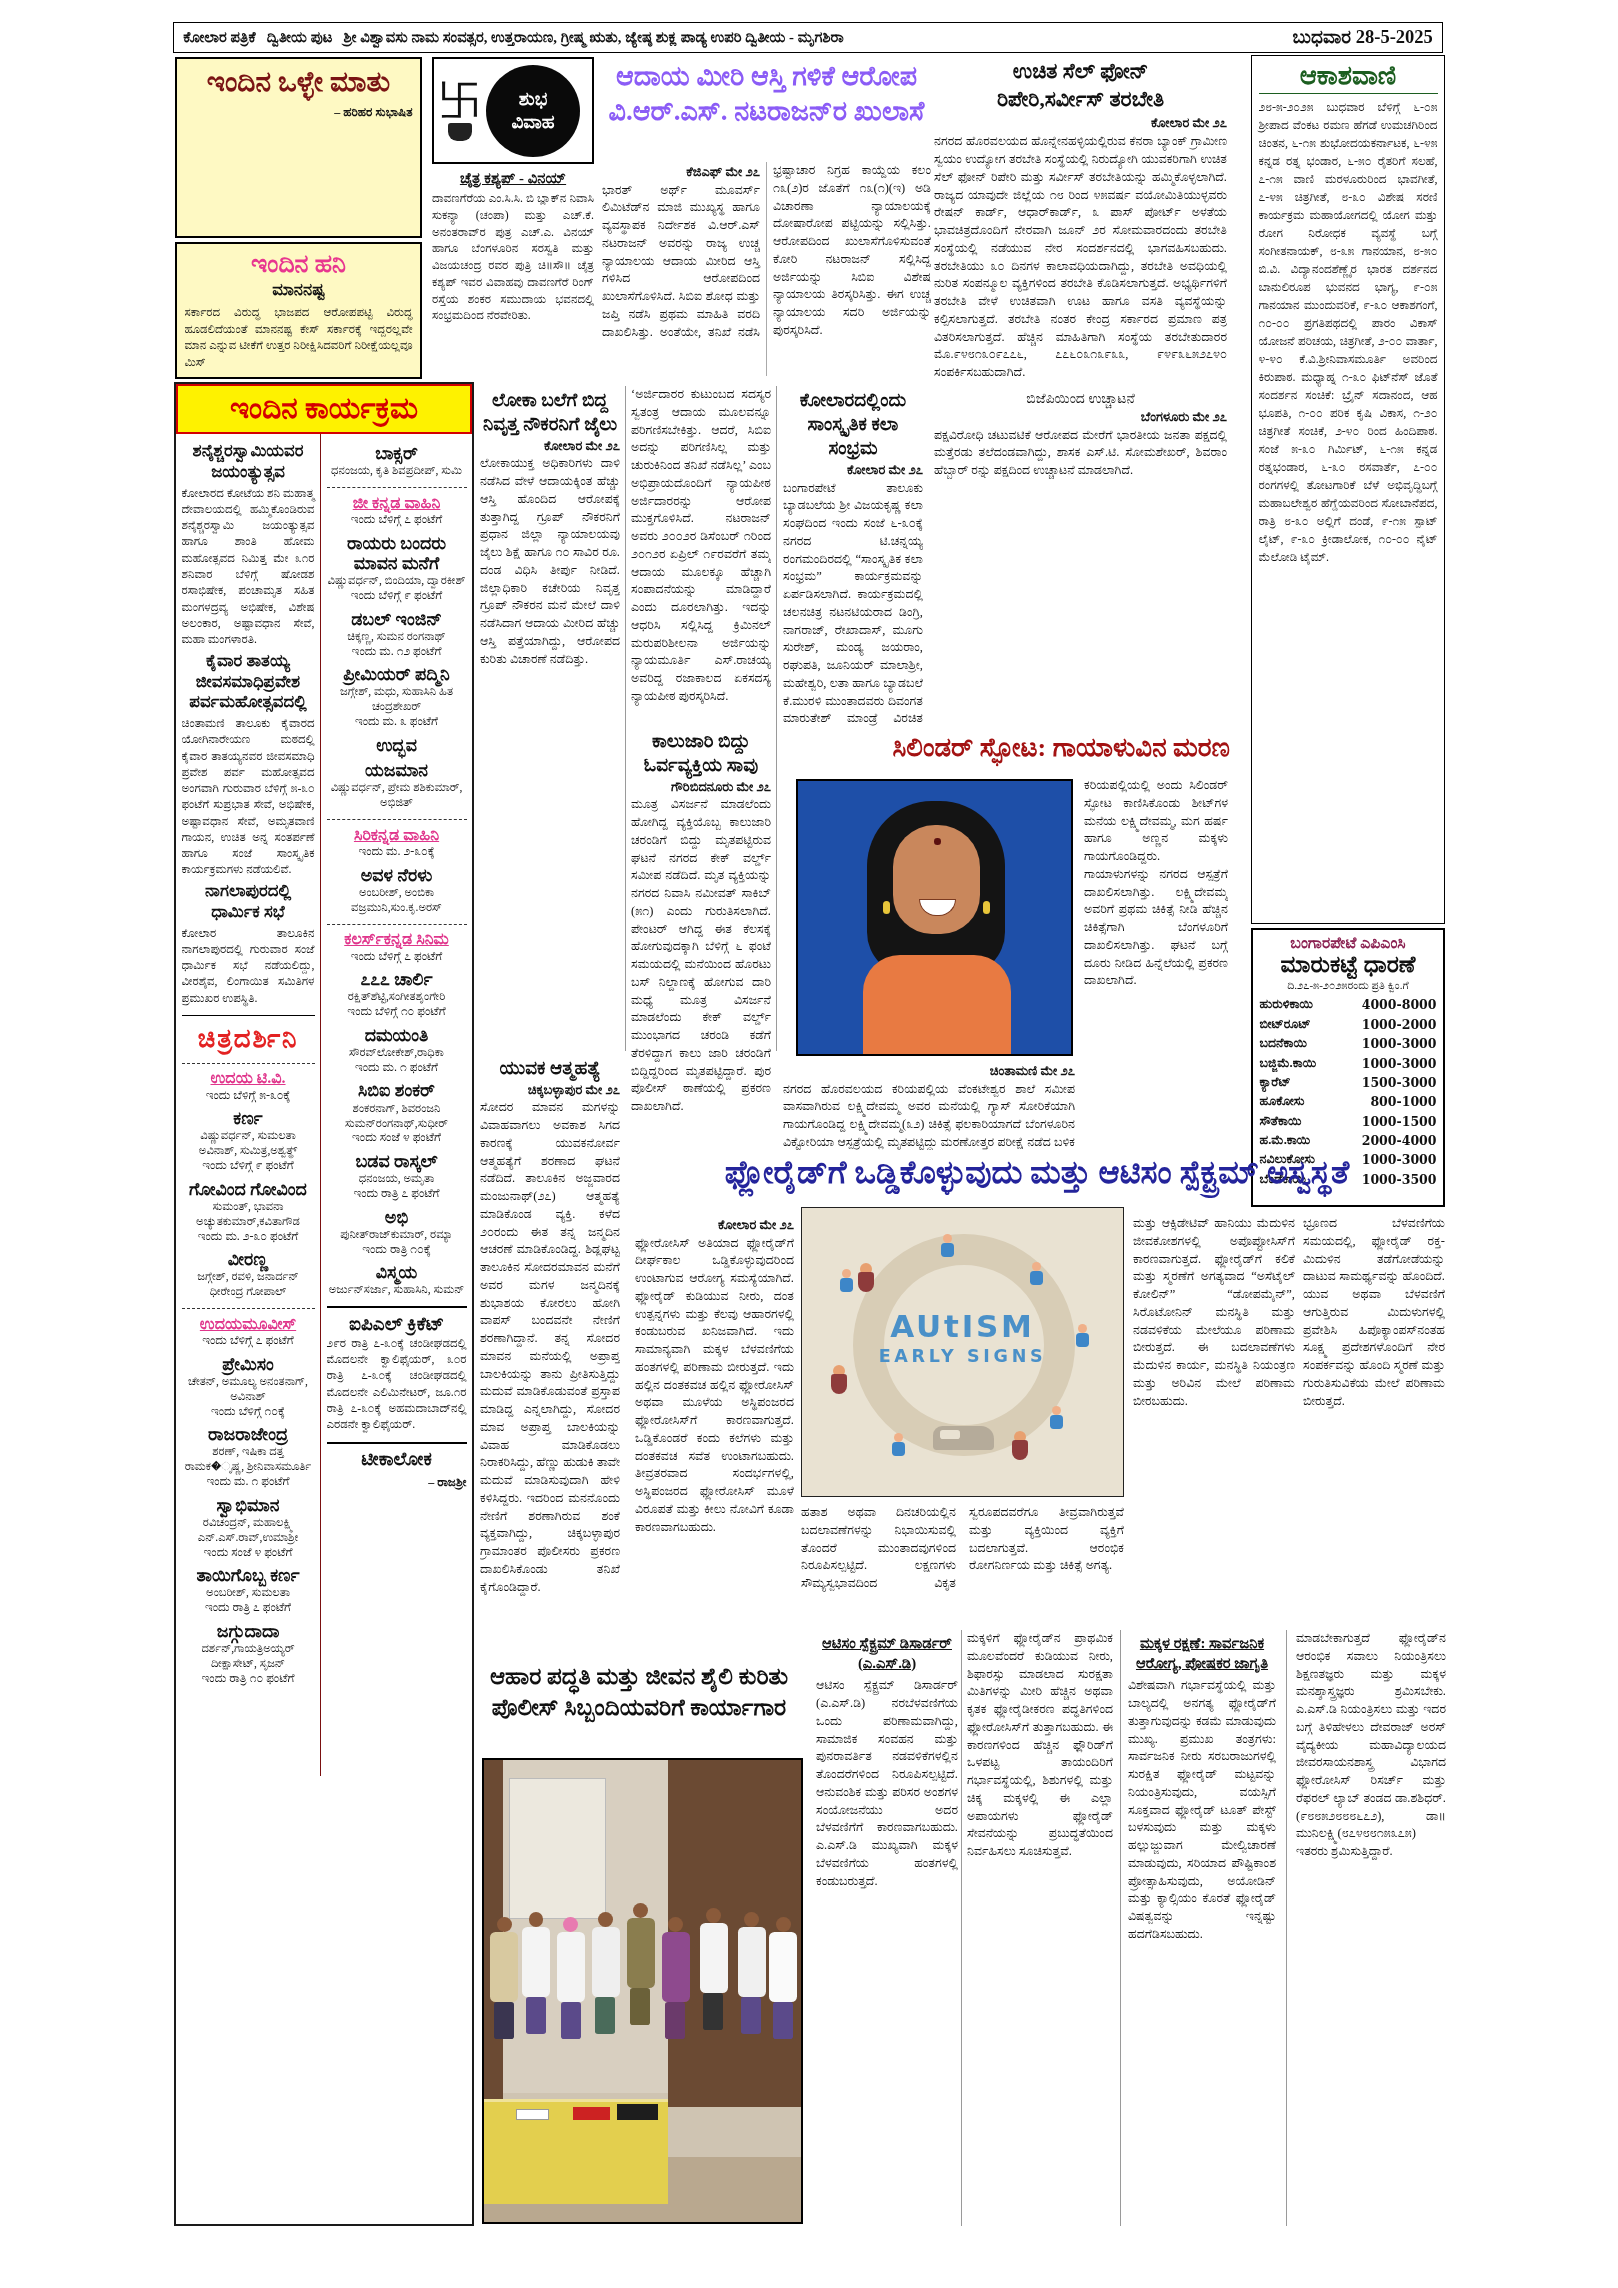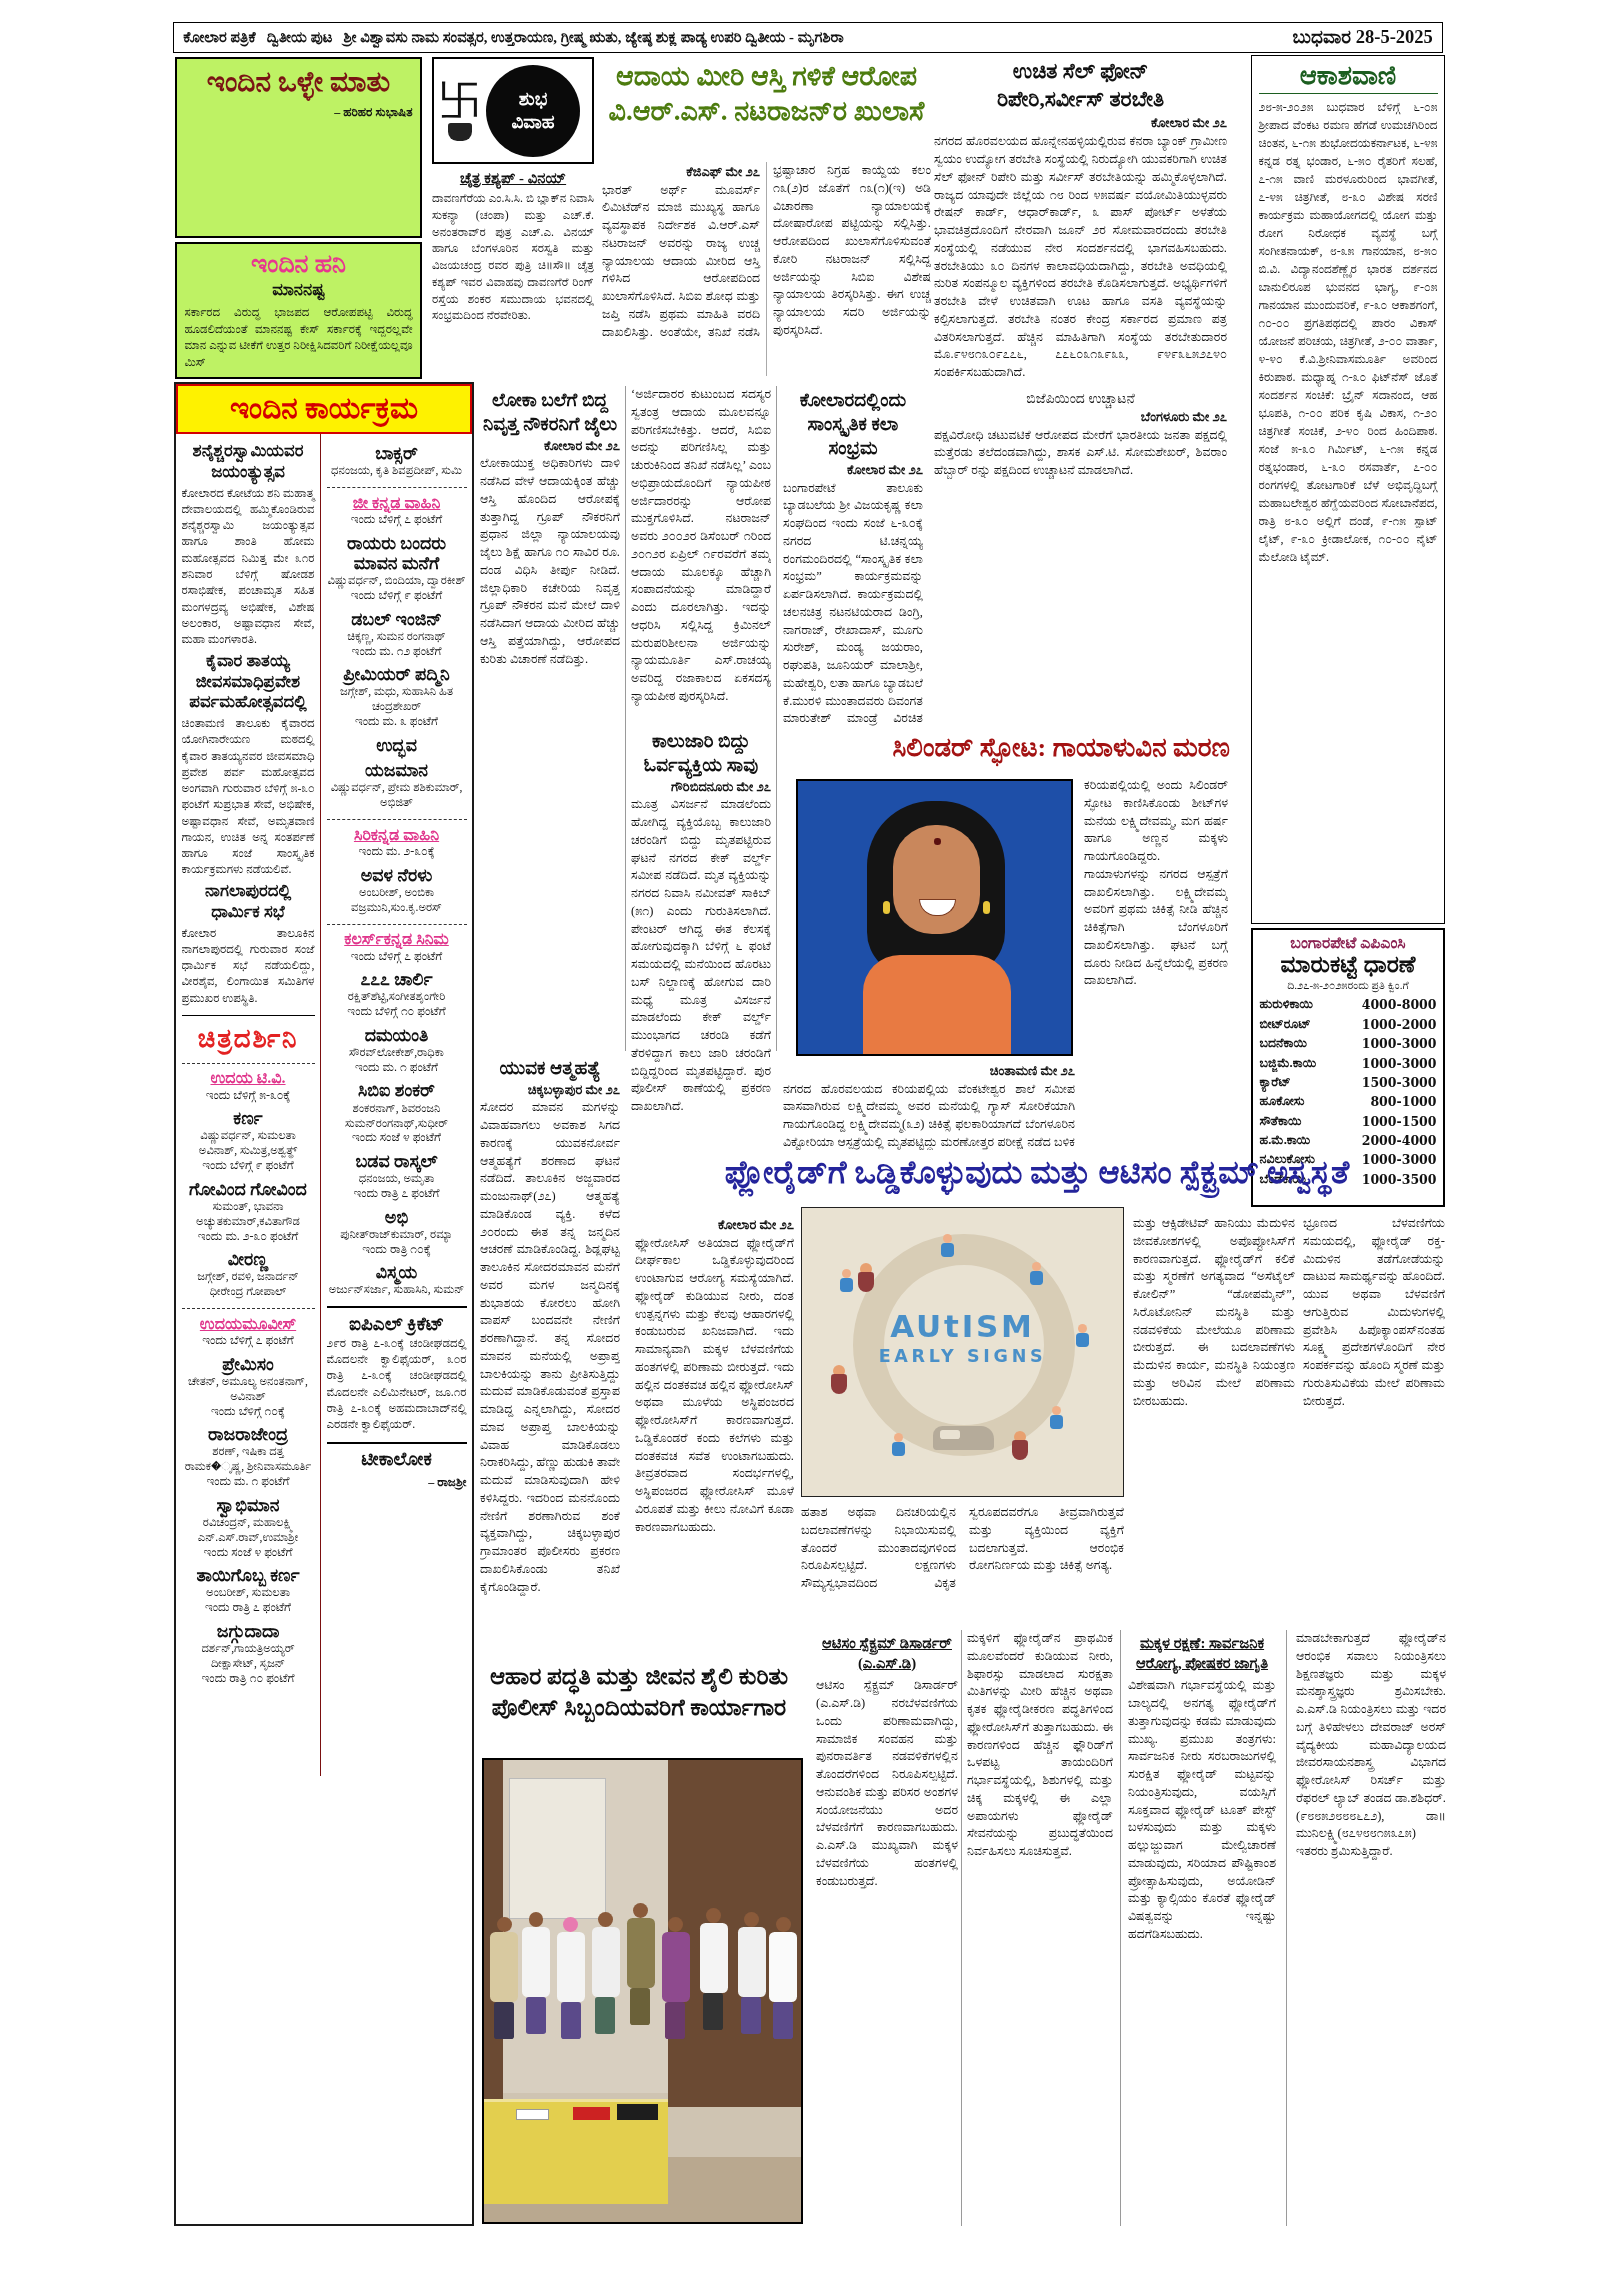--- a/index.html
+++ b/index.html
@@ -16,7 +16,7 @@
   #masthead .mtxt{font-size:14.8px;font-weight:bold;white-space:nowrap;}
   #masthead .mdate{font-size:18.5px;font-weight:bold;}
   
-  .blackbox{border:2.8px solid #000;box-sizing:border-box;padding:5.5px 7.4px;background:#bef264;}
+  .blackbox{border:2.8px solid #000;box-sizing:border-box;padding:5.5px 7.4px;background:#fef9c3;}
   #goodword{left:175px;top:57px;width:247px;height:181px;}
   #goodword .ttl{color:#7a1414;font-size:28px;font-weight:bold;text-align:center;margin:1.8px 0 5.5px;}
   #drop{left:175px;top:242px;width:247px;height:137px;}

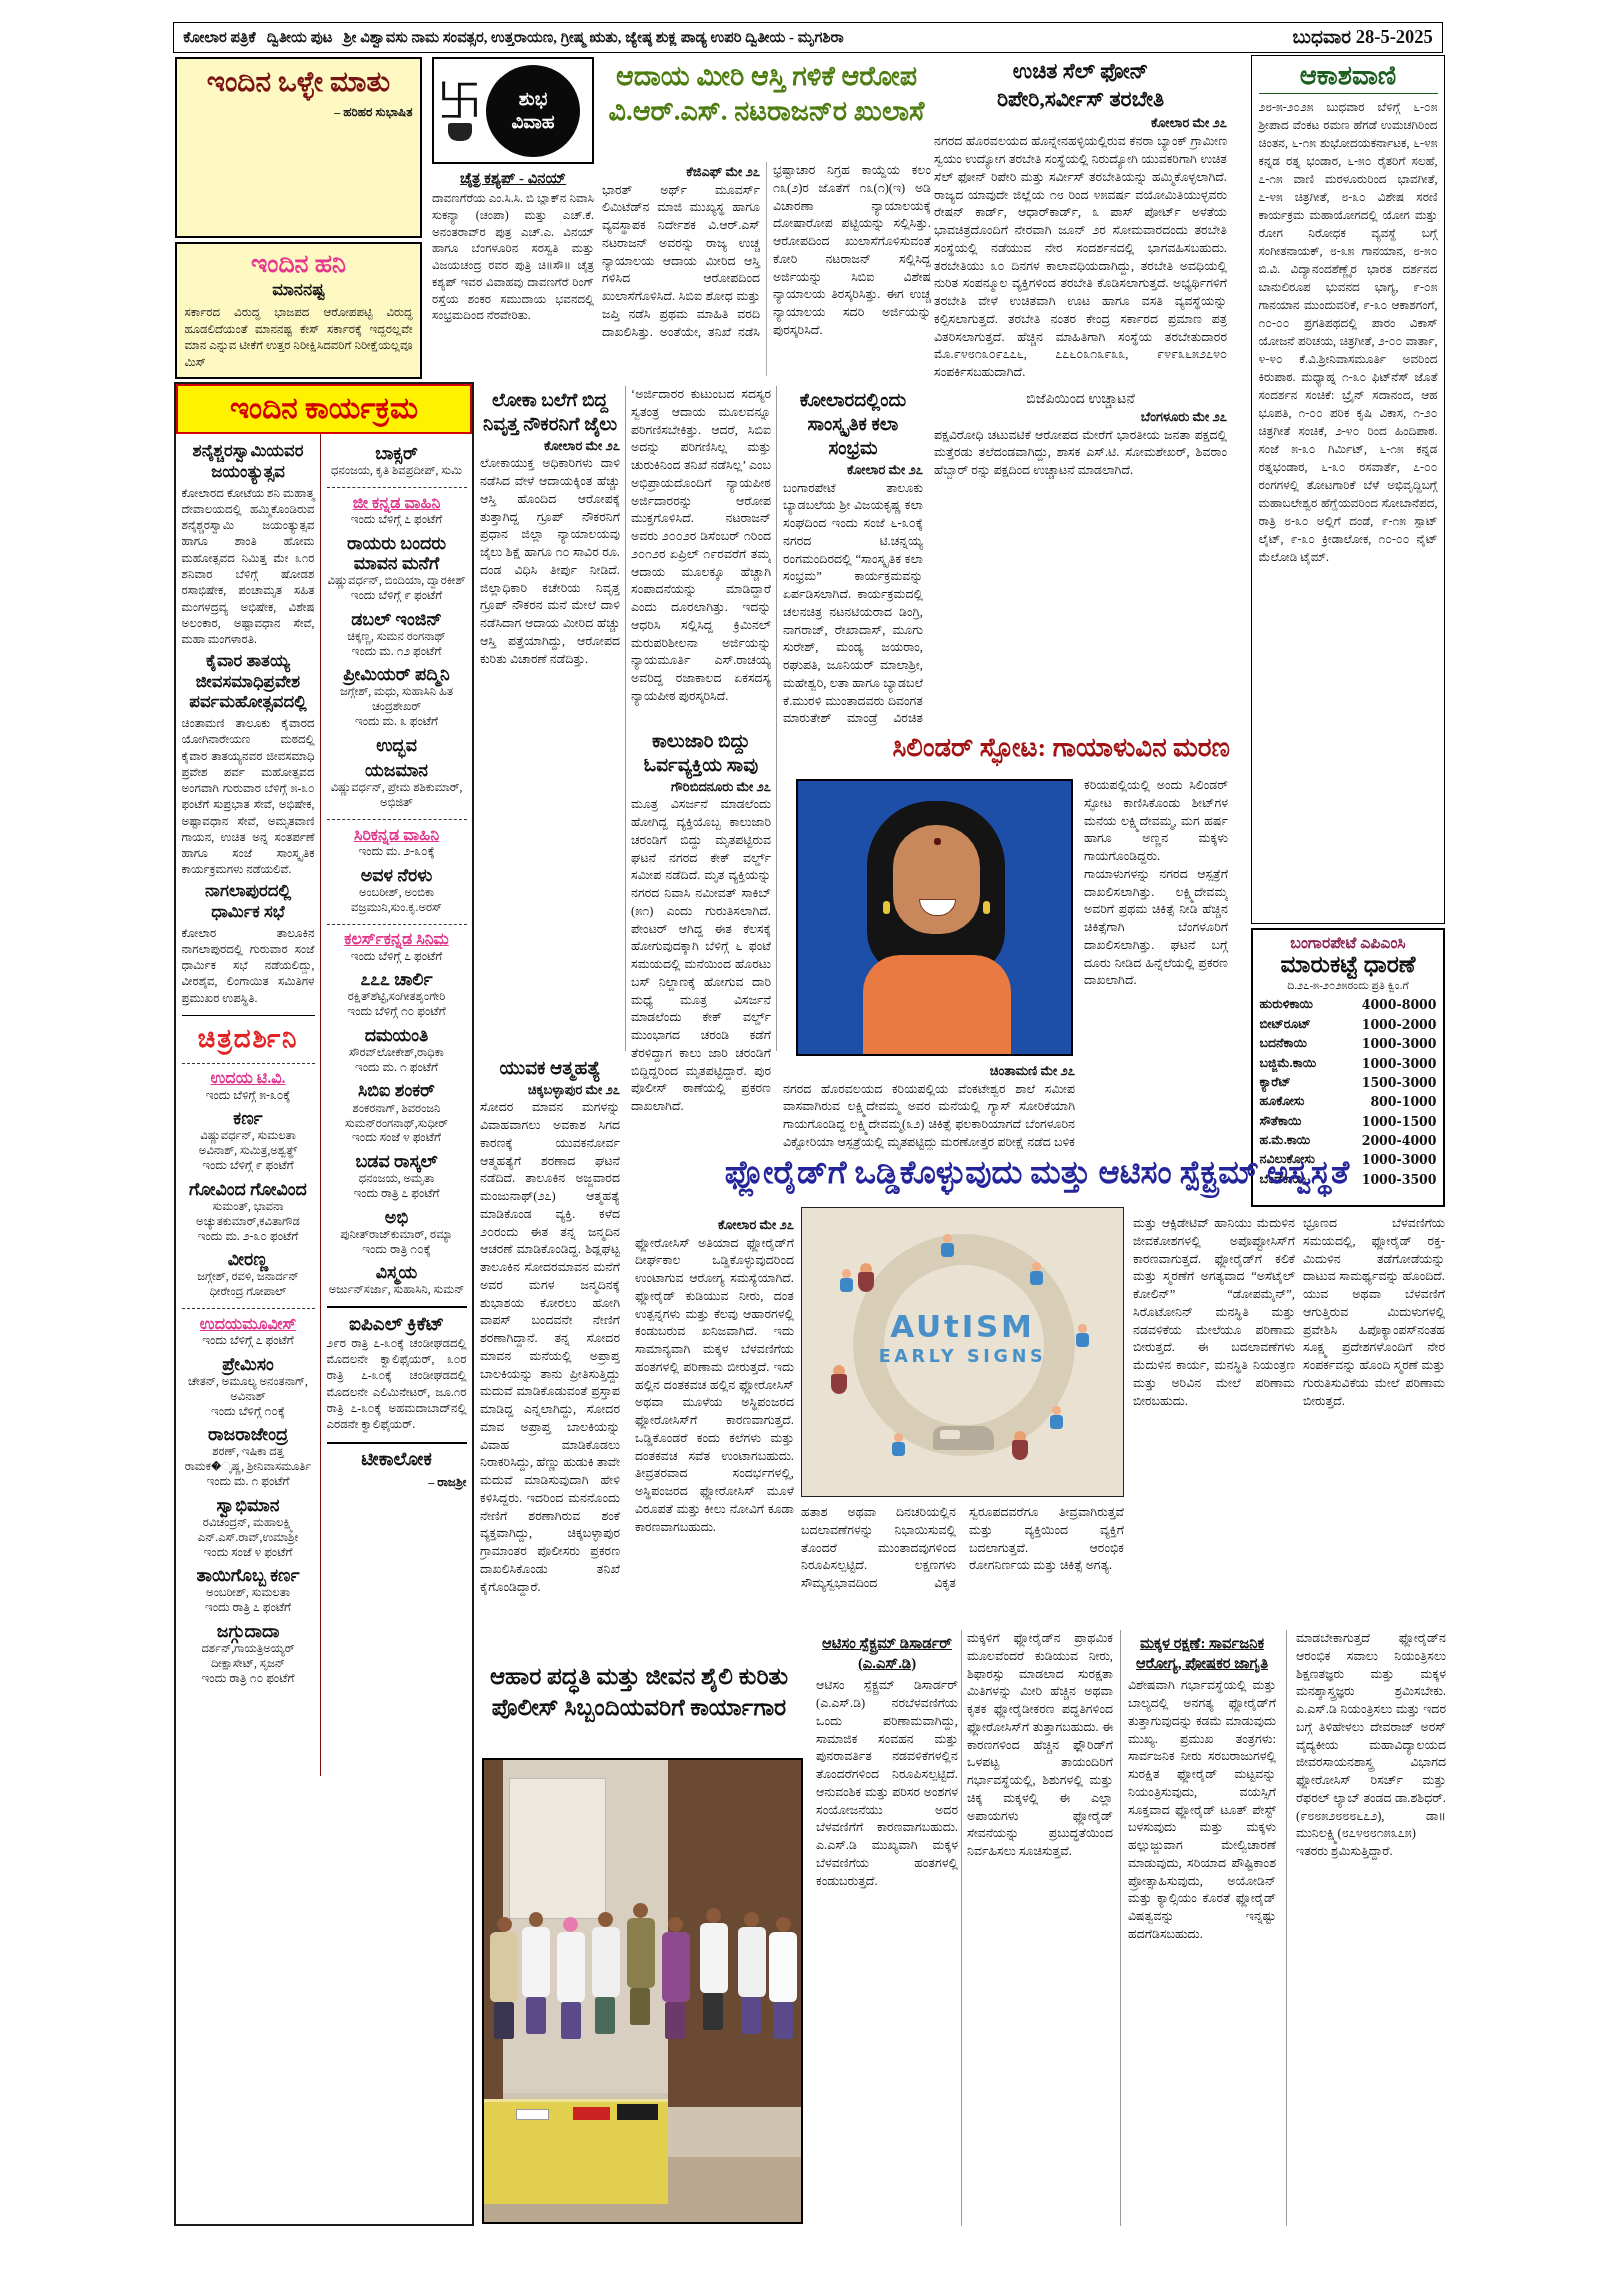--- a/index.html
+++ b/index.html
@@ -54,7 +54,7 @@
   .tk{font-size:11.8px;text-align:justify;line-height:1.38;margin-top:4.6px;}
   .tksign{text-align:right;font-weight:bold;font-size:12px;}
   
-  #nathead{left:602px;top:59px;width:329px;height:98px;color:#4d7c0f;font-weight:bold;
+  #nathead{left:602px;top:59px;width:329px;height:98px;color:#8b5cf6;font-weight:bold;
            font-size:27px;line-height:1.3;text-align:center;}
   #natbody{left:602px;top:162px;width:329px;height:214px;column-count:2;column-gap:13px;column-rule:0.9px solid #aaa;}
   

